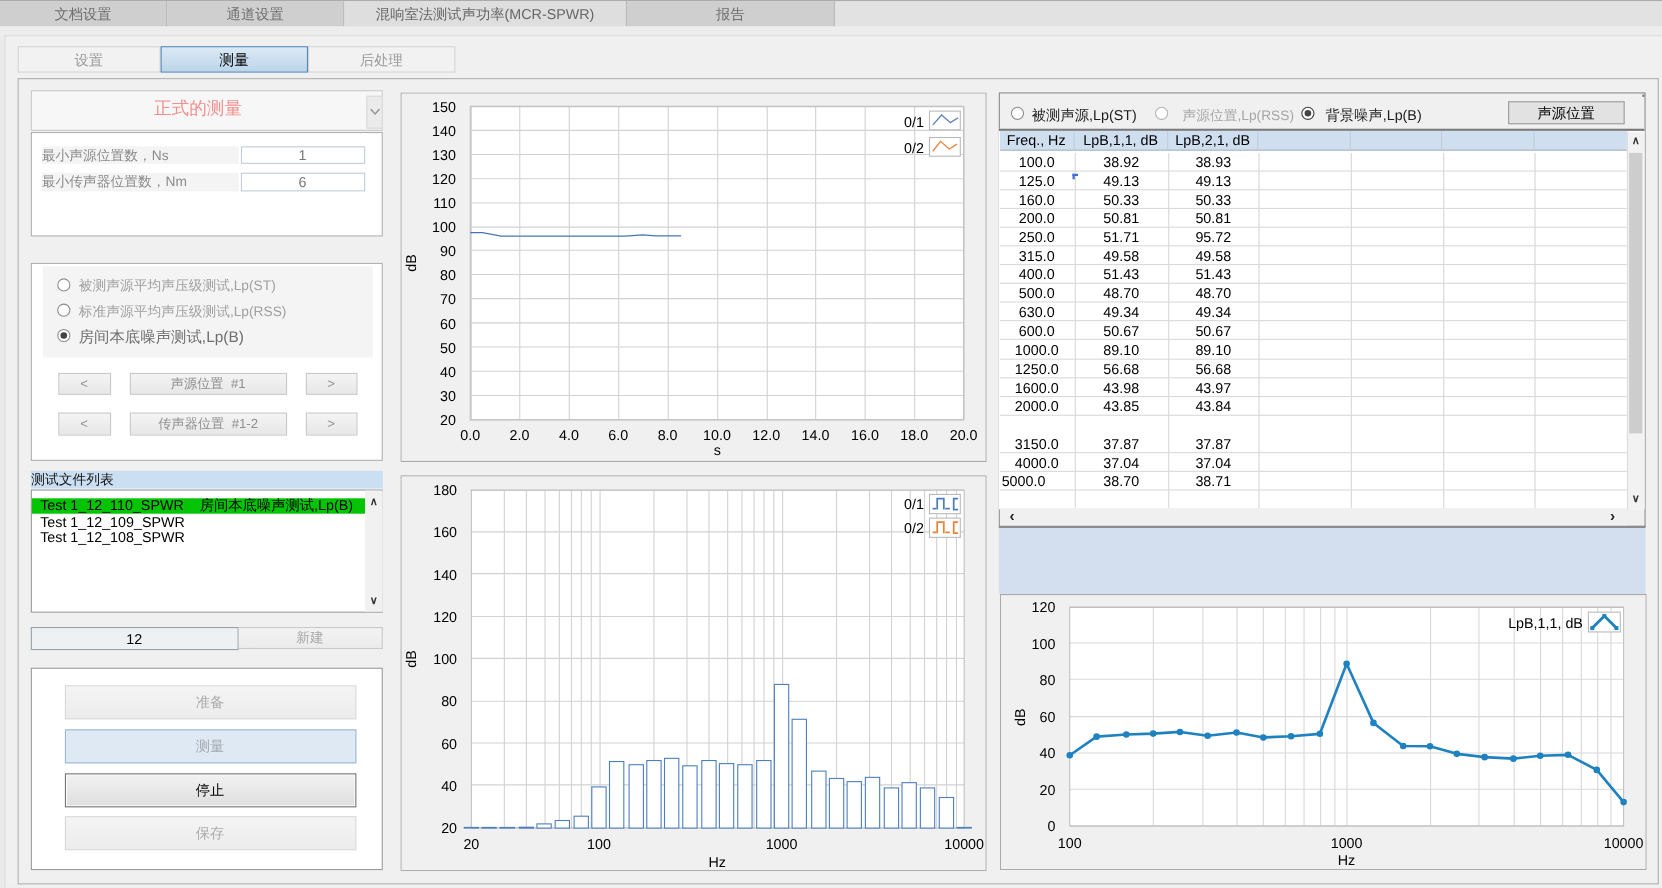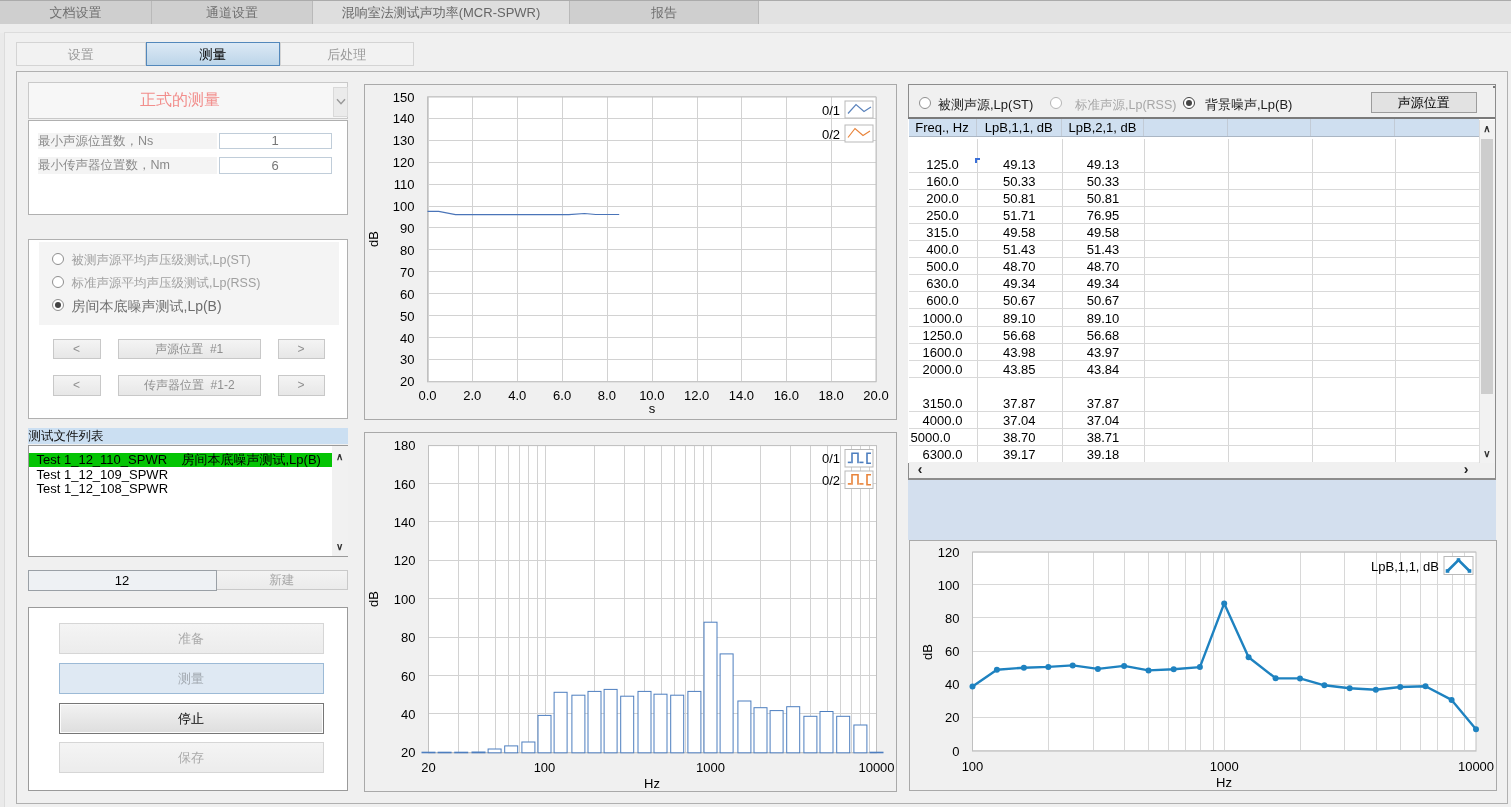--- a/index.html
+++ b/index.html
@@ -339,7 +339,7 @@
 <div class="radio" style="left:919px;top:97px"></div>
 <div class="abs" style="left:938px;top:96px;color:#1c1c1c;font-size:13px">被测声源,Lp(ST)</div>
 <div class="radio" style="left:1050px;top:97px;border-color:#b5b5b5"></div>
-<div class="abs" style="left:1075px;top:96.5px;color:#a6a6a6;font-size:12.5px">标准声源,Lp(RSS)</div>
+<div class="abs" style="left:1075px;top:96.5px;color:#a6a6a6;font-size:12.5px">声源位置,Lp(RSS)</div>
 <div class="radio sel" style="left:1183px;top:97px;border-color:#444"></div>
 <div class="abs" style="left:1205px;top:96px;color:#1c1c1c;font-size:13px">背景噪声,Lp(B)</div>
 <div class="abs" style="left:1371px;top:92px;width:105.5px;height:20.5px;background:#e2e2e2;border:1px solid #9c9c9c;color:#000;font-size:13px;text-align:center;line-height:19.5px">声源位置</div>

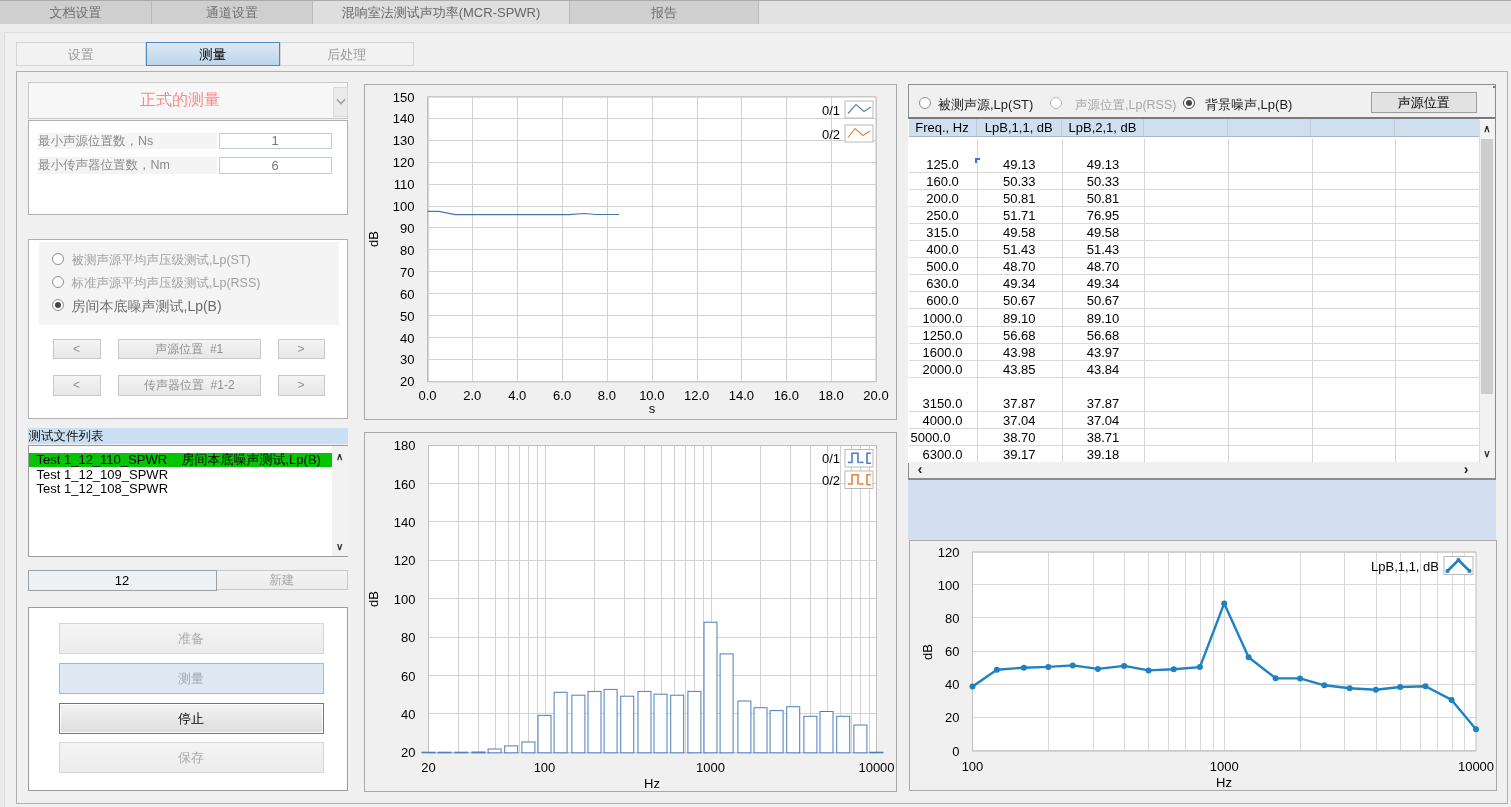--- a/index.html
+++ b/index.html
@@ -363,6 +363,11 @@
 <div class="cline" style="left:403.0px"></div>
 <div class="cline" style="left:486.8px"></div>
 
+<div class="trow" style="top:0.00px">
+      <div class="tc" style="left:0;width:68px">100.0</div>
+      <div class="tc" style="left:68px;width:85.6px">38.92</div>
+      <div class="tc" style="left:153.6px;width:81.8px">38.93</div>
+    </div>
 <div class="trow" style="top:17.05px">
       <div class="tc" style="left:0;width:68px">125.0</div>
       <div class="tc" style="left:68px;width:85.6px">49.13</div>

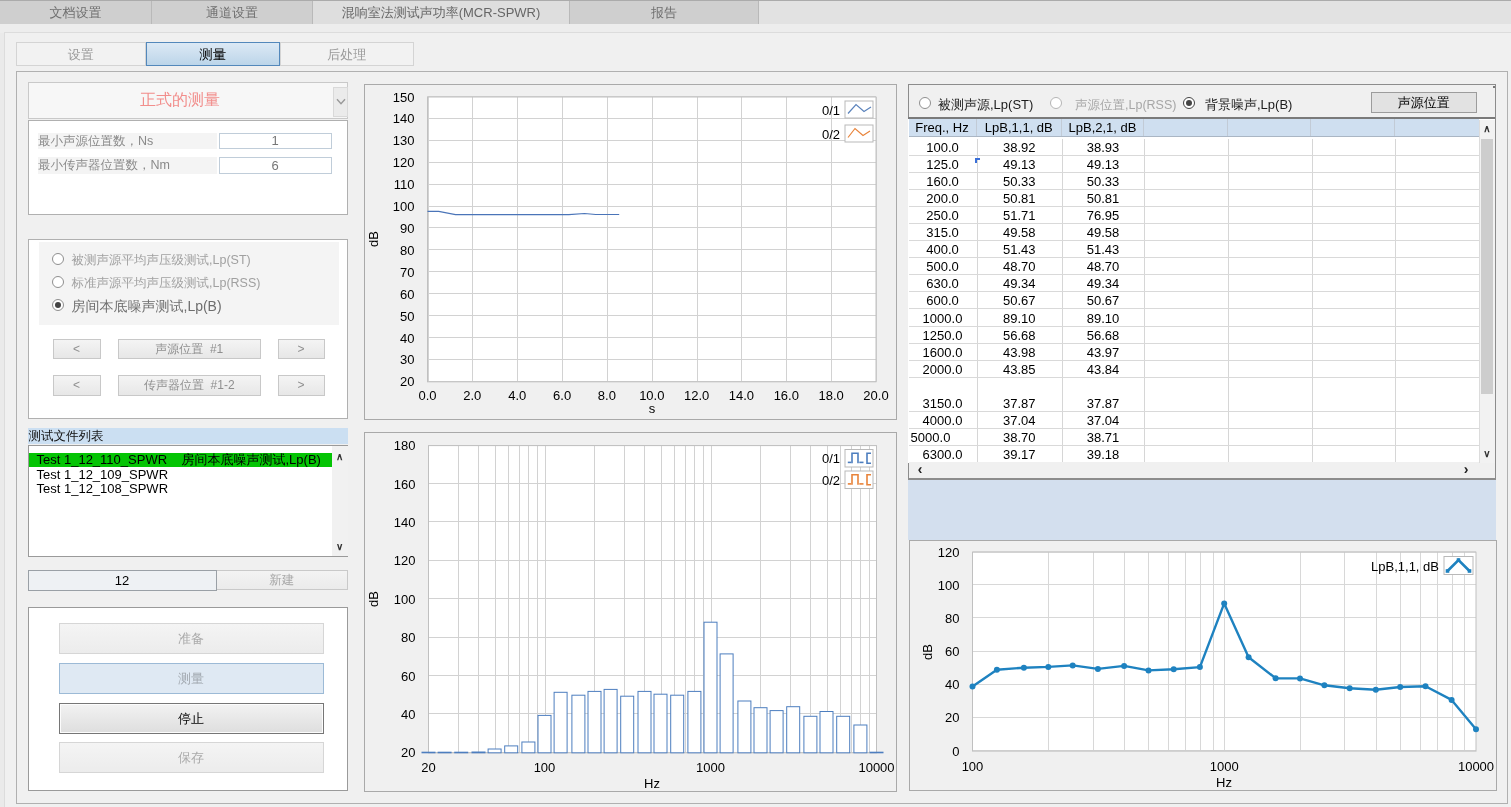--- a/index.html
+++ b/index.html
@@ -386,7 +386,7 @@
 <div class="trow" style="top:68.20px">
       <div class="tc" style="left:0;width:68px">250.0</div>
       <div class="tc" style="left:68px;width:85.6px">51.71</div>
-      <div class="tc" style="left:153.6px;width:81.8px">76.95</div>
+      <div class="tc" style="left:153.6px;width:81.8px">95.72</div>
     </div>
 <div class="trow" style="top:85.25px">
       <div class="tc" style="left:0;width:68px">315.0</div>

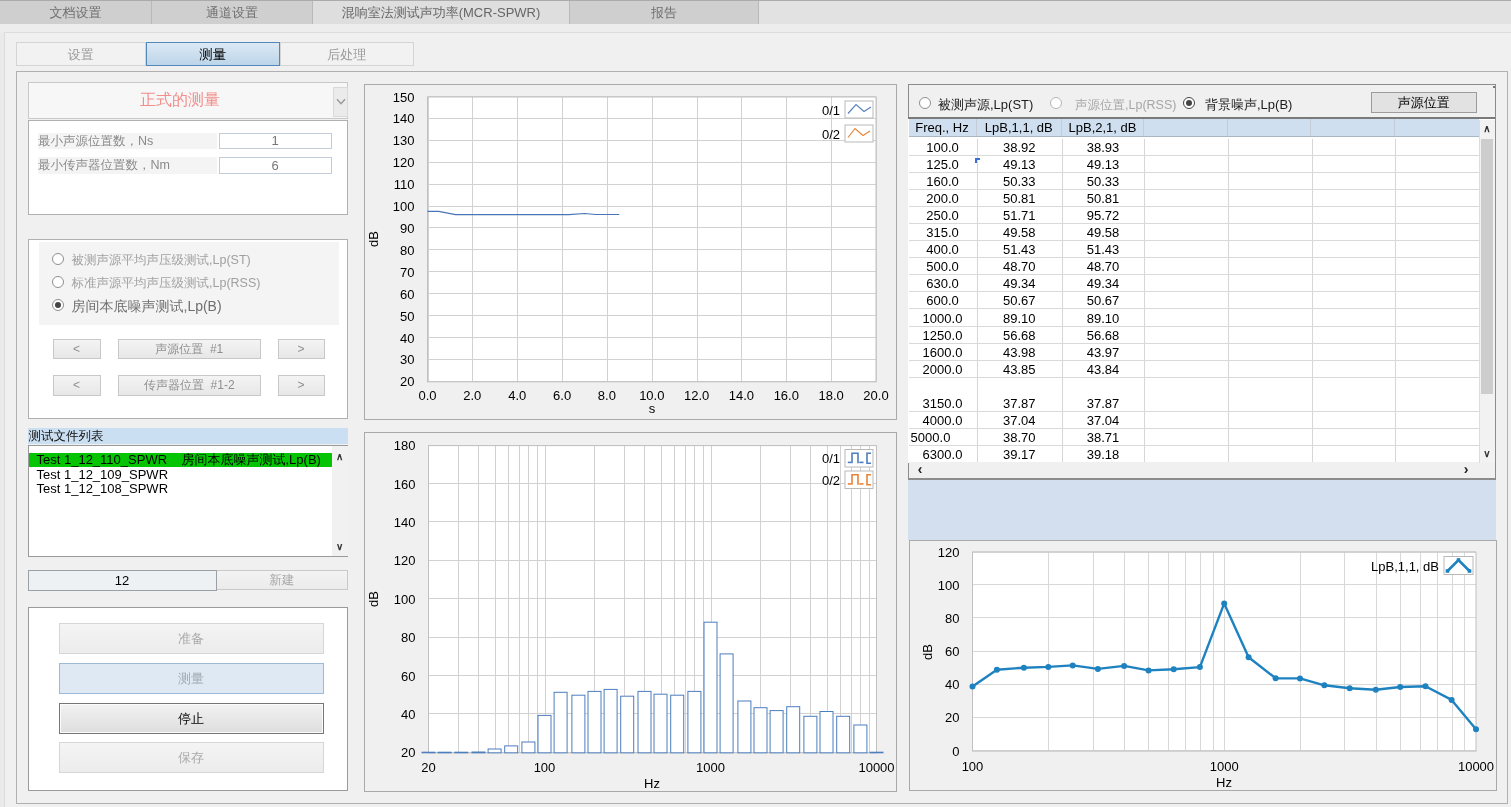--- a/index.html
+++ b/index.html
@@ -448,11 +448,6 @@
       <div class="tc" style="left:68px;width:85.6px">38.70</div>
       <div class="tc" style="left:153.6px;width:81.8px">38.71</div>
     </div>
-<div class="trow" style="top:306.90px">
-      <div class="tc" style="left:0;width:68px">6300.0</div>
-      <div class="tc" style="left:68px;width:85.6px">39.17</div>
-      <div class="tc" style="left:153.6px;width:81.8px">39.18</div>
-    </div>
 </div>
 
 <div class="abs" style="left:974.5px;top:157.5px;width:5px;height:5px;border-left:2px solid #3a6fd8;border-top:2px solid #3a6fd8"></div>

